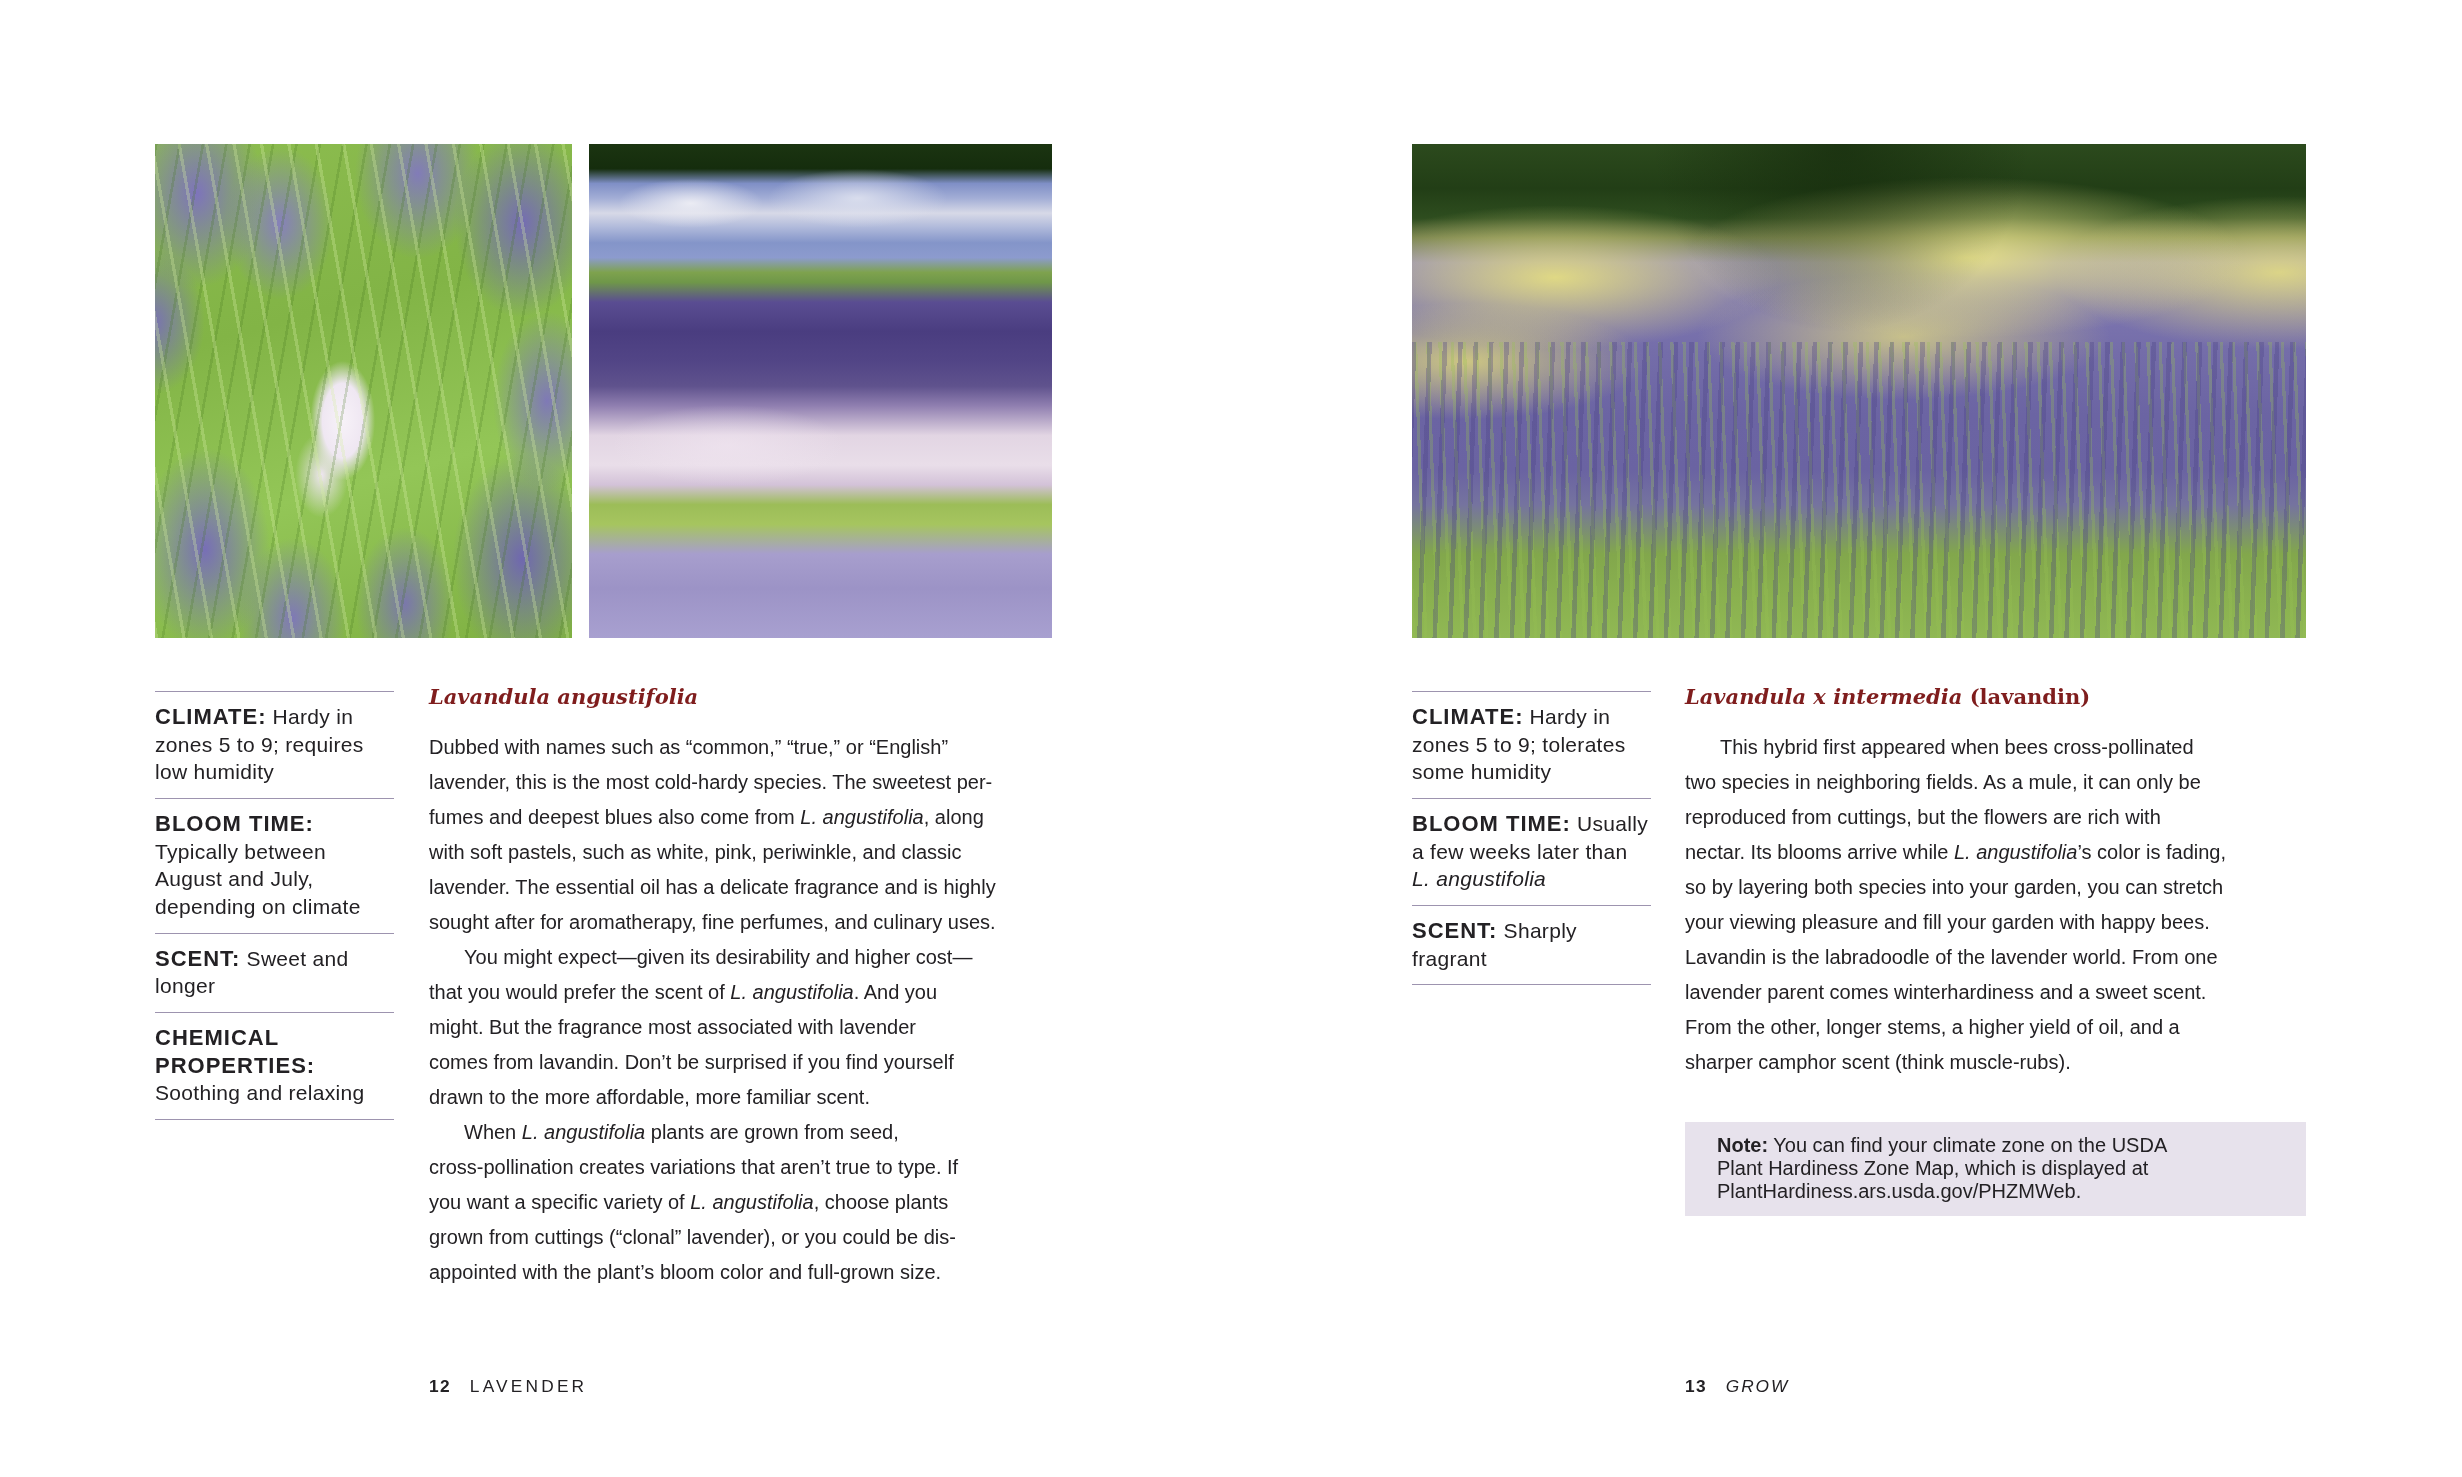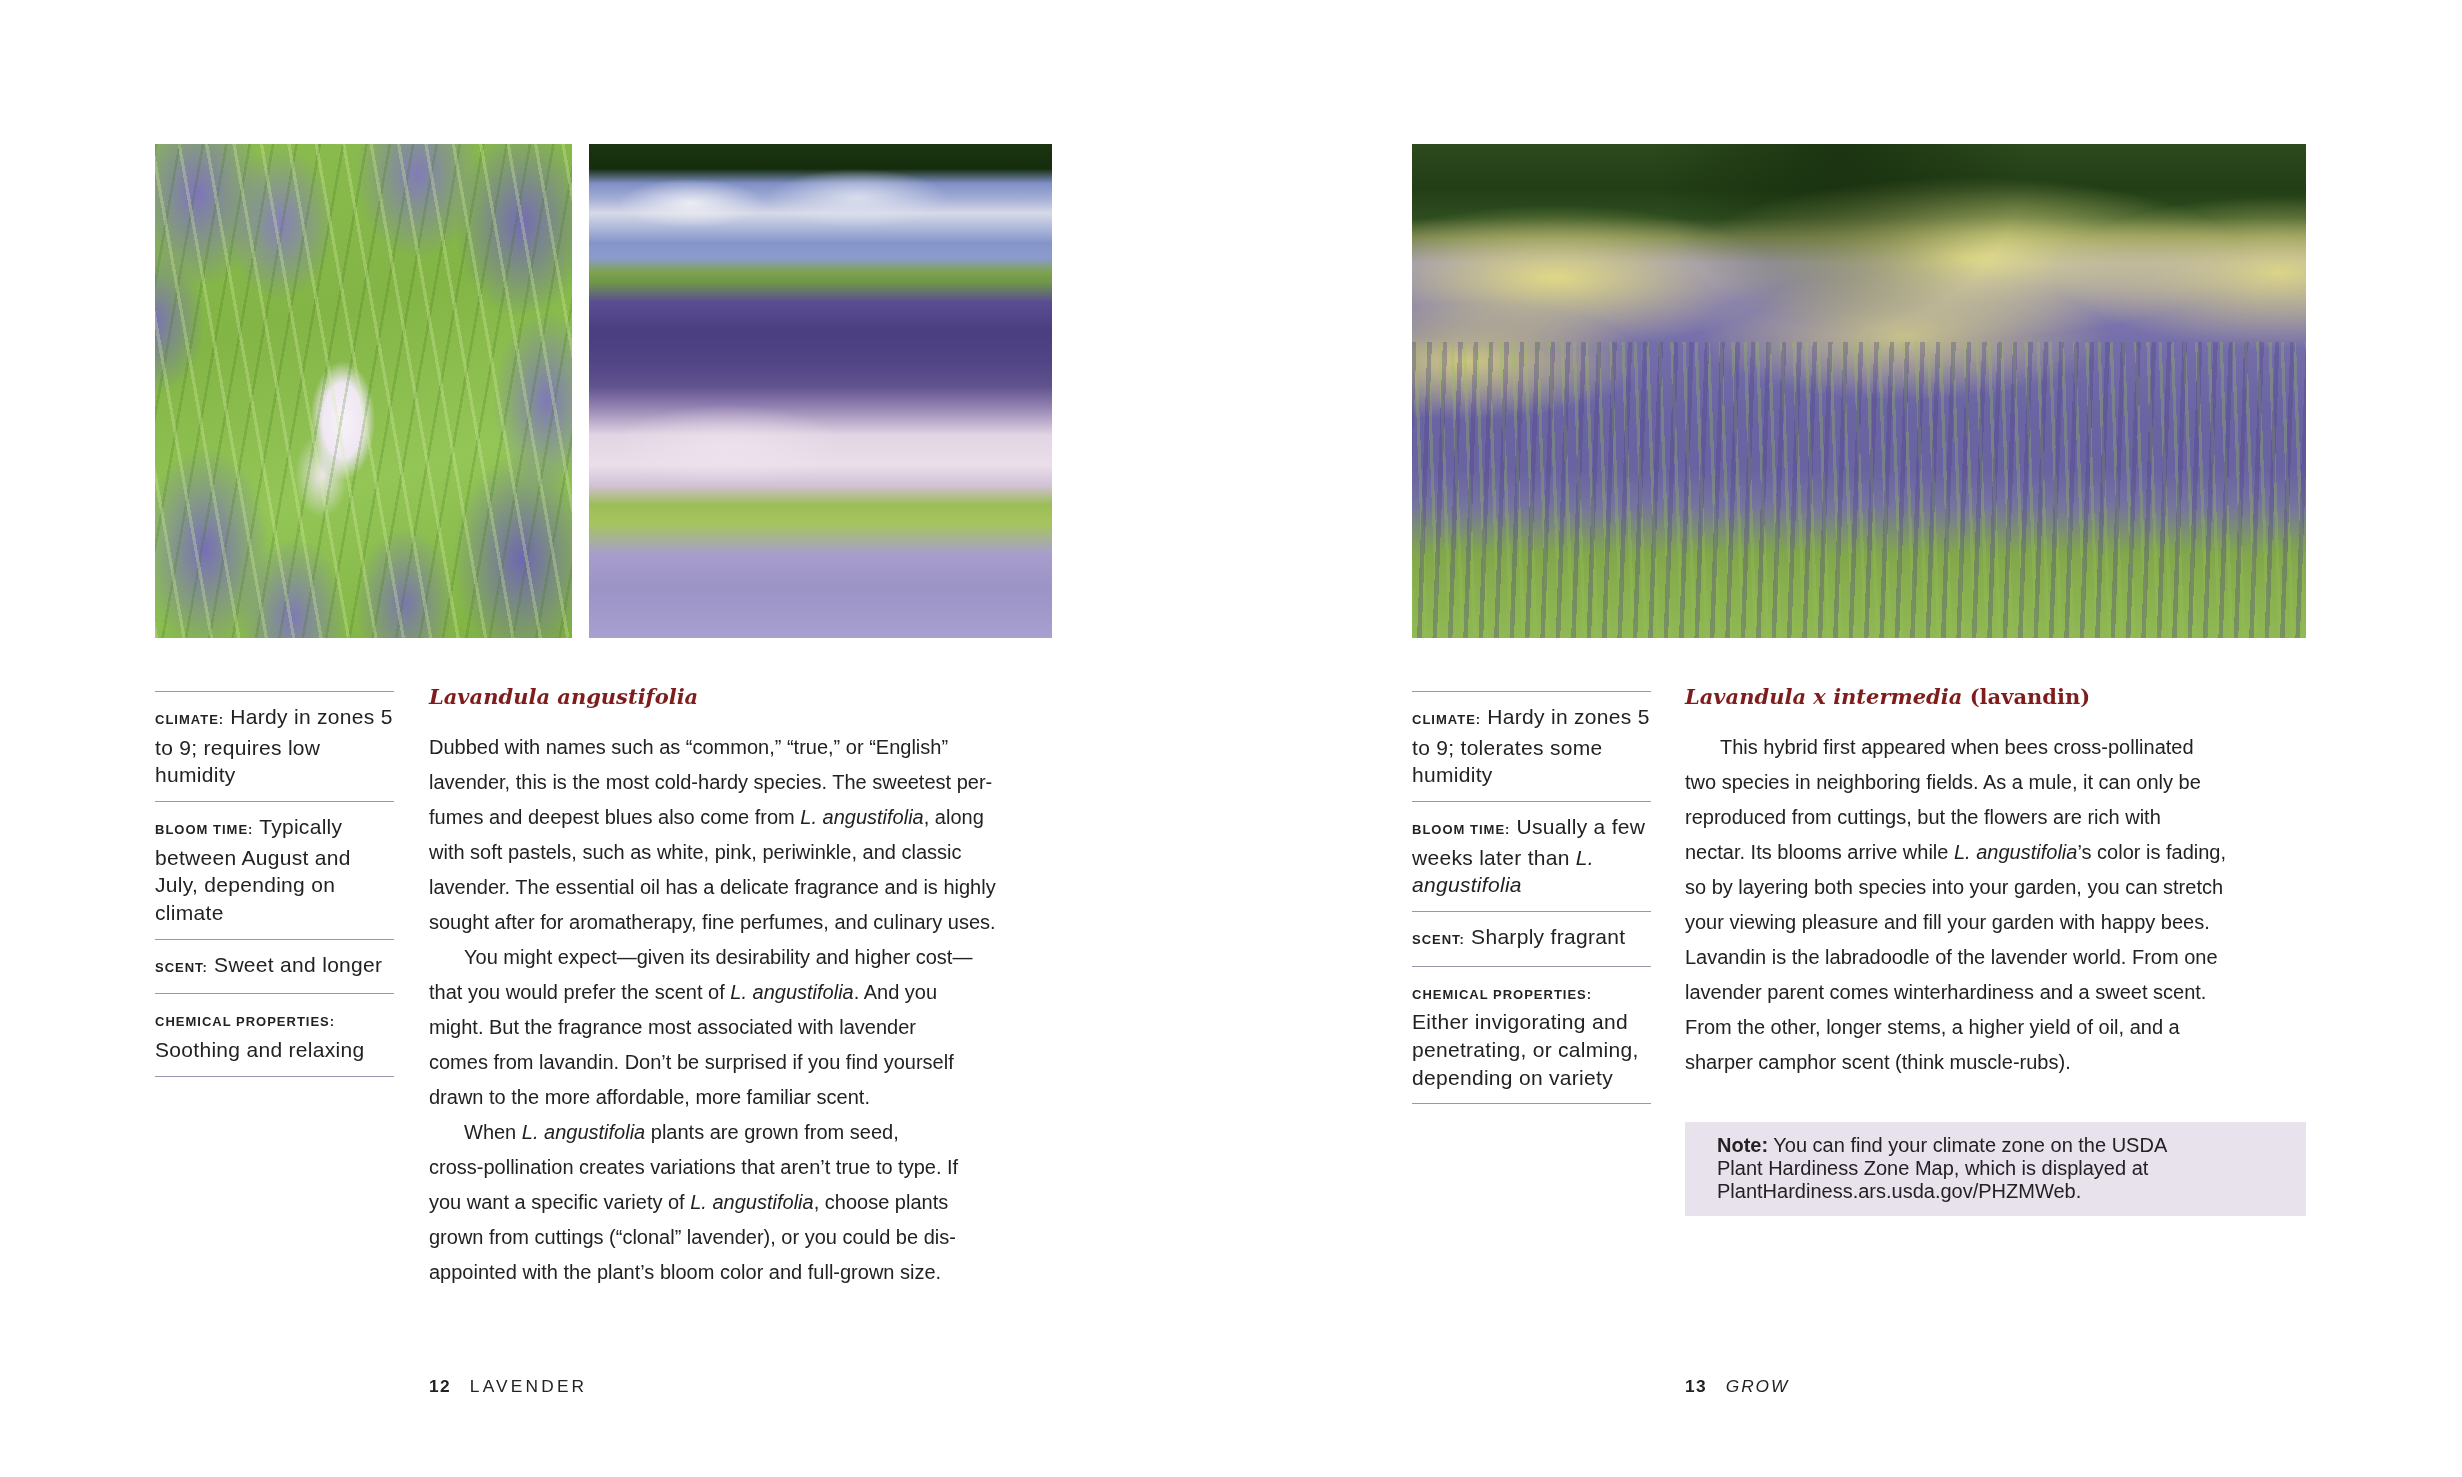--- a/index.html
+++ b/index.html
@@ -88,7 +88,7 @@
   .sidebar-right{left:1412px;}
   .info-entry{border-top:1.3px solid #9d94af;padding:11px 0 12.2px;}
   .info-entry:last-child{border-bottom:1.3px solid #9d94af;}
-  .info-label{font-weight:bold;font-size:13px;letter-spacing:1px;}
+  .info-label{font-weight:bold;font-size:22px;letter-spacing:1px;}
   
   .article{position:absolute;top:678px;}
   .article-left{left:429px;width:636px;}

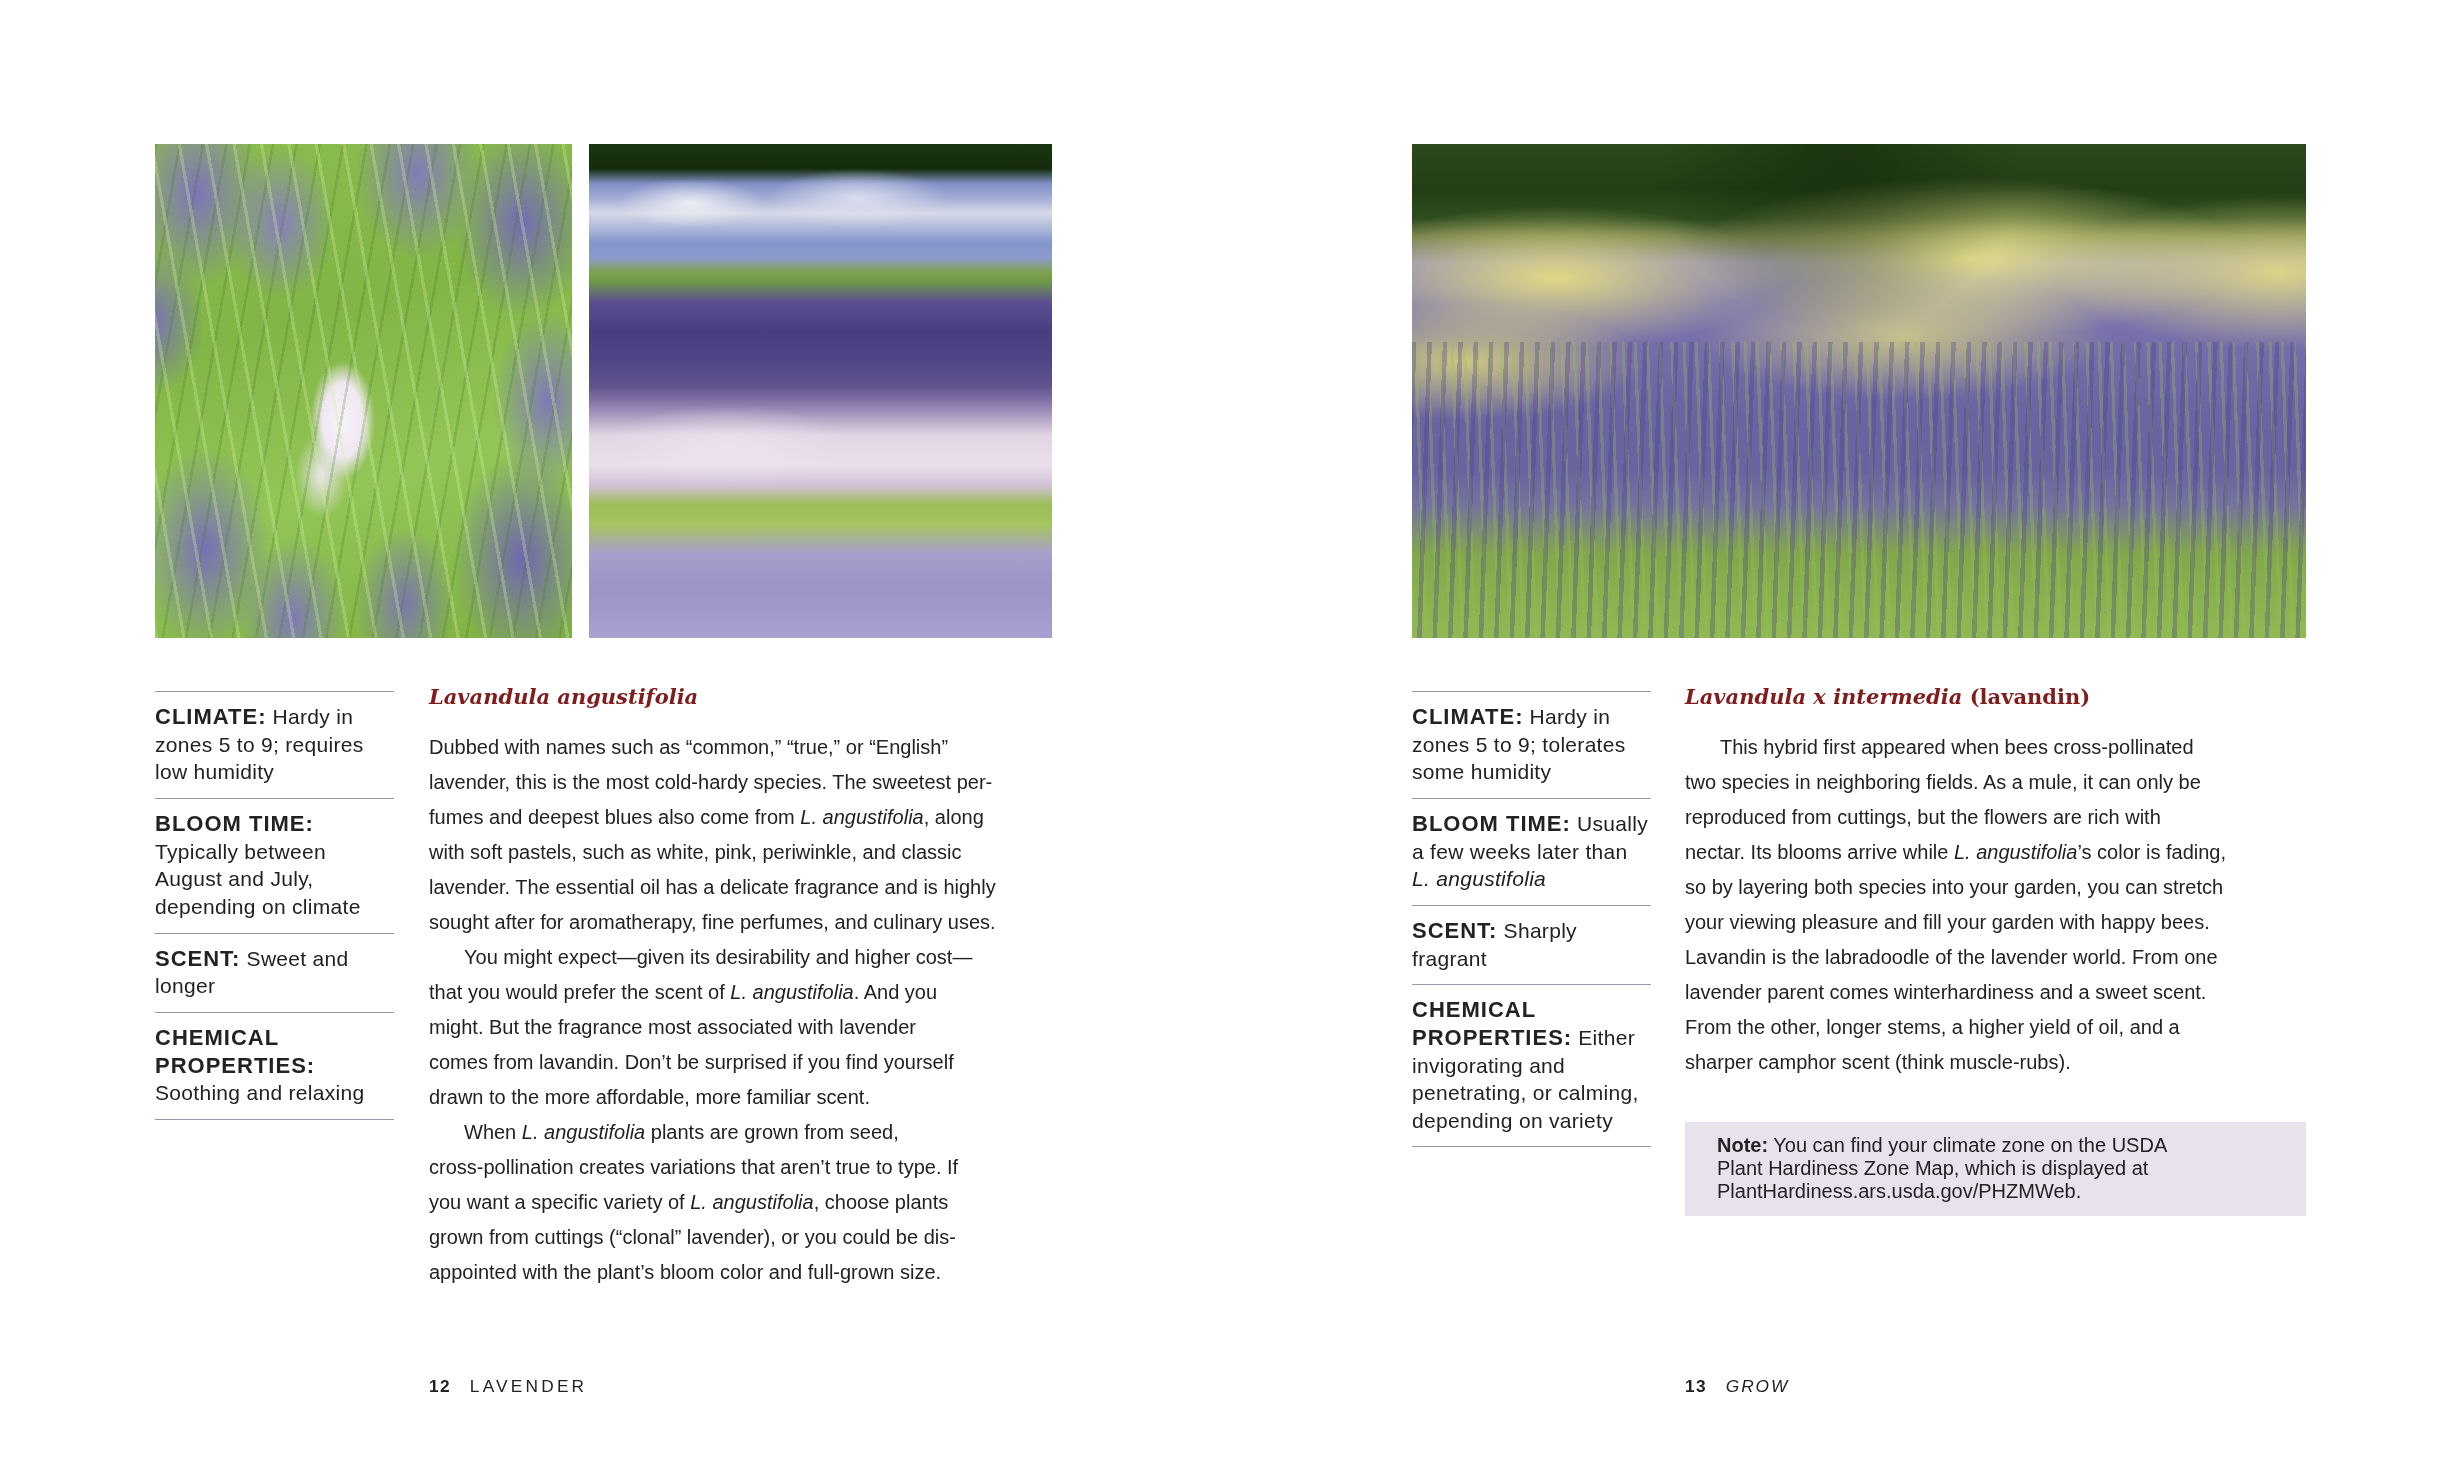--- a/index.html
+++ b/index.html
@@ -168,7 +168,6 @@
     <div class="info-entry"><span class="info-label">CLIMATE:</span> <span>Hardy in zones 5 to 9; tolerates some humidity</span></div>
     <div class="info-entry"><span class="info-label">BLOOM TIME:</span> <span>Usually a few weeks later than <i>L. angustifolia</i></span></div>
     <div class="info-entry"><span class="info-label">SCENT:</span> <span>Sharply fragrant</span></div>
-    <div class="info-entry"><span class="info-label">CHEMICAL PROPERTIES:</span> <span>Either invigorating and penetrating, or calming, depending on variety</span></div>
   </div>
 
   <div class="article article-right">

